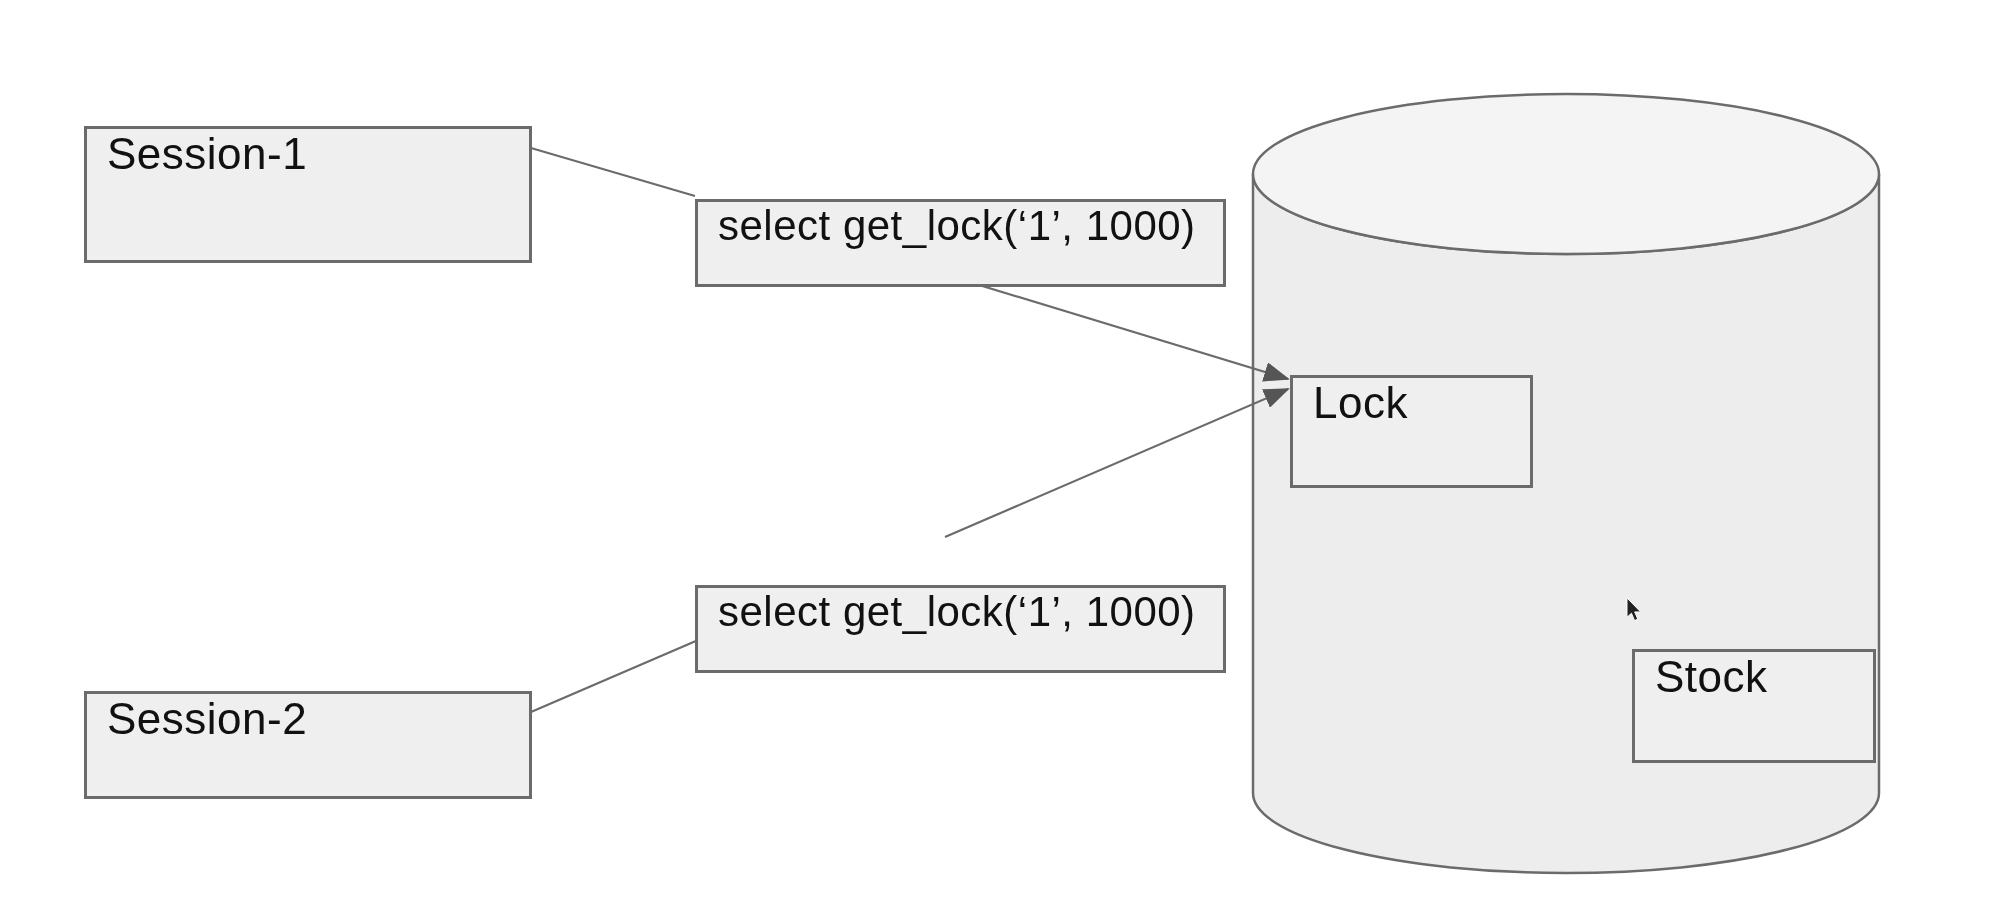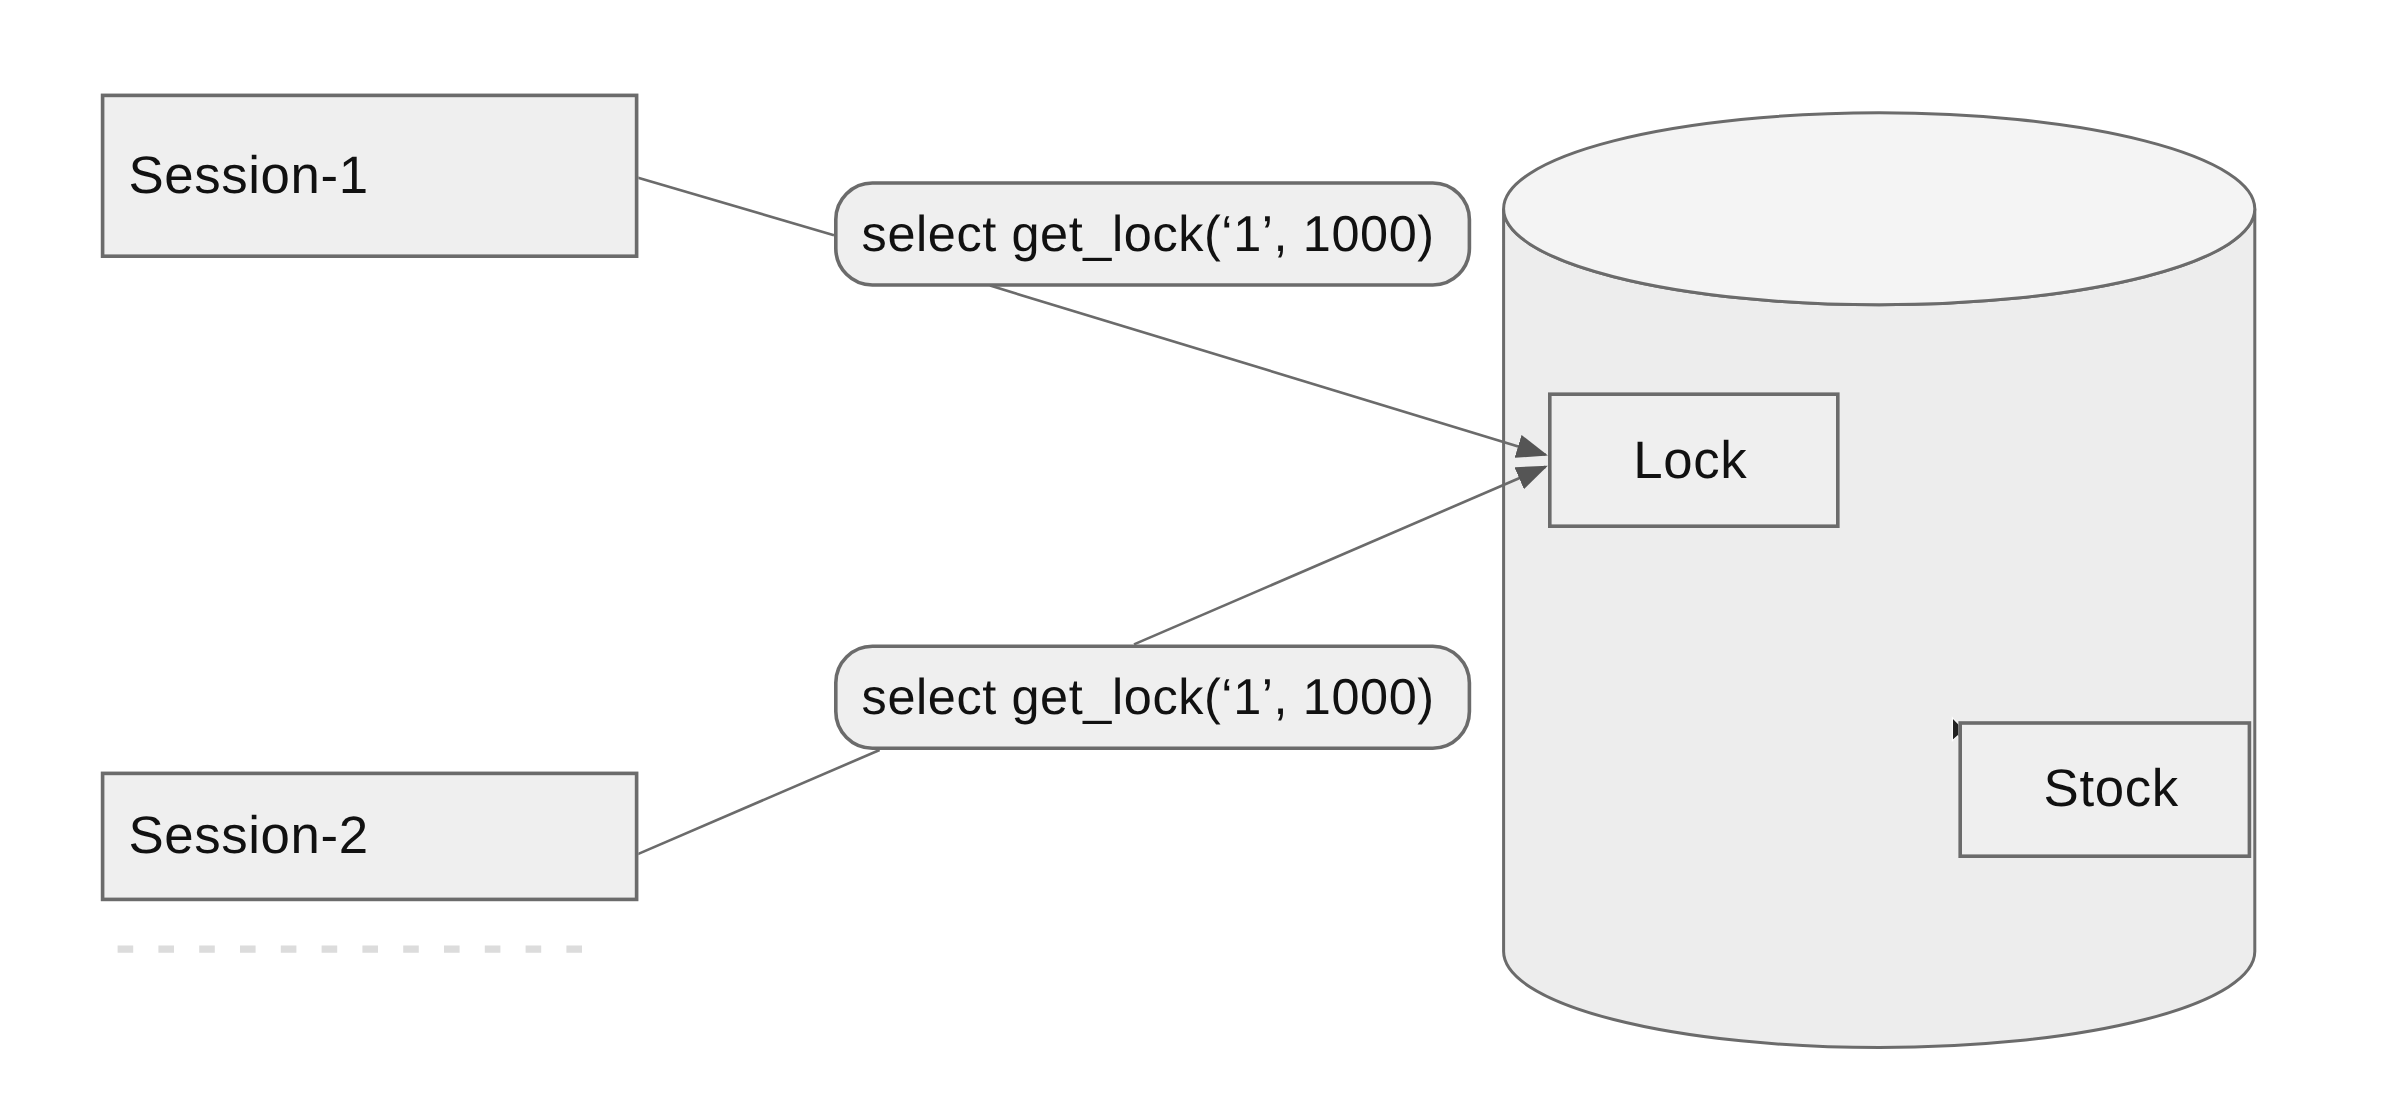--- a/index.html
+++ b/index.html
@@ -26,9 +26,10 @@
     background: var(--node-fill, #efefef);
     border: 3px solid var(--node-border, #6b6b6b);
     display: flex;
-    align-items: center;
+    align-items: flex-start;
     color: var(--text, #111111);
     white-space: nowrap;
+    margin-top: 48px;
   }
   .node > span {
     padding-left: 20px;

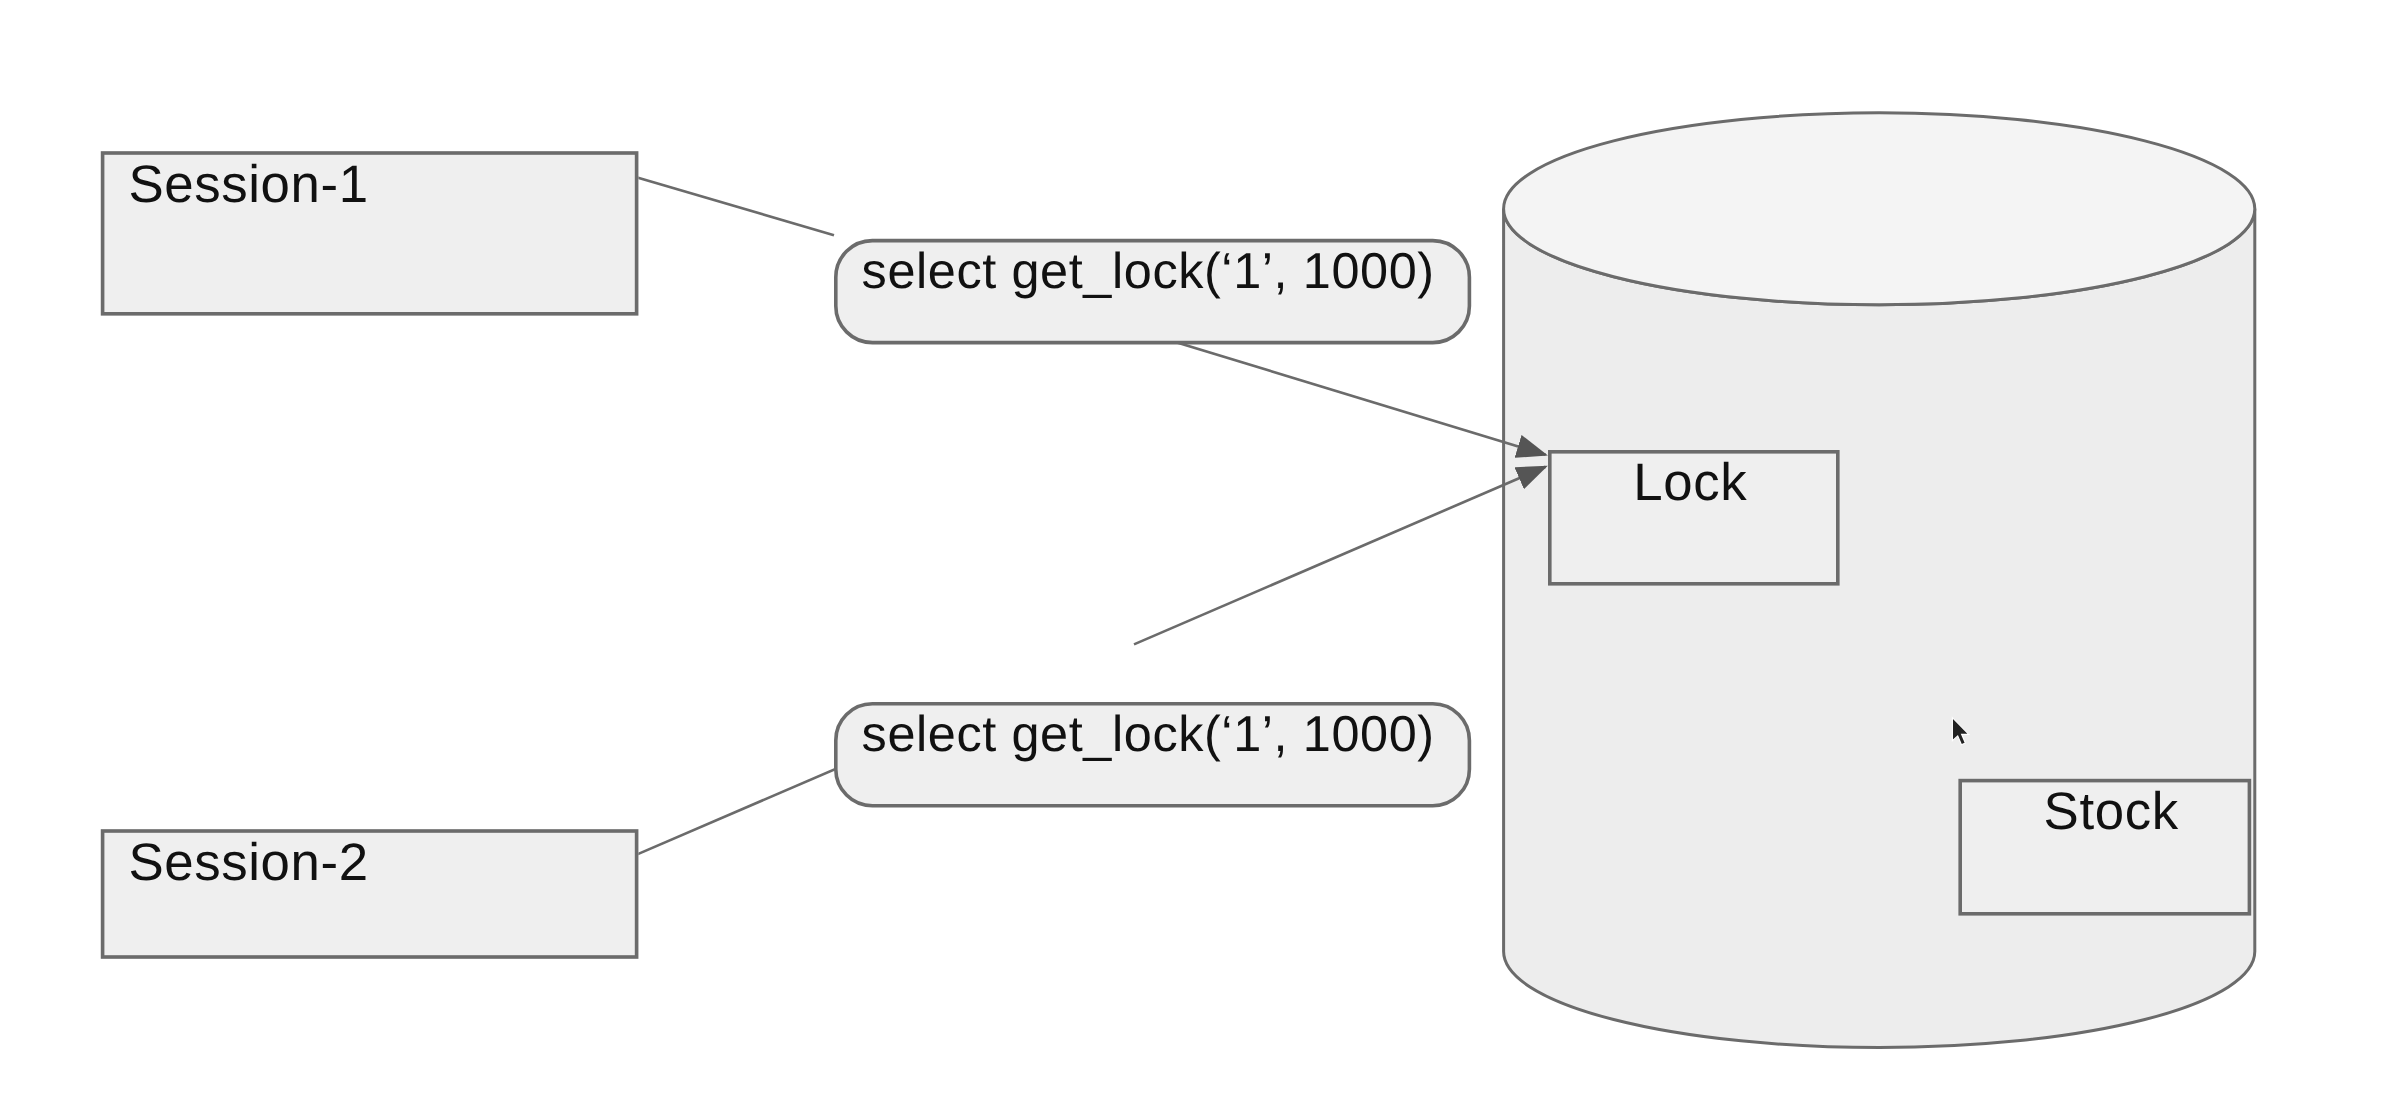--- a/index.html
+++ b/index.html
@@ -38,7 +38,7 @@
   .session-node  { left: 84px;   width: 448px; height: 137px; font-size: 44px; }
   #session1      { top: 78px;  }
   #session2      { top: 643px; height: 108px; }
-  .query-node    { left: 695px;  width: 531px; height: 88px;  font-size: 42px; border-radius: 32px; }
+  .query-node    { left: 695px;  width: 531px; height: 88px;  font-size: 42px; }
   #query1        { top: 151px; }
   #query2        { top: 537px; }
   .db-node       { width: 243px; height: 113px; font-size: 44px; padding-left: 48px; }

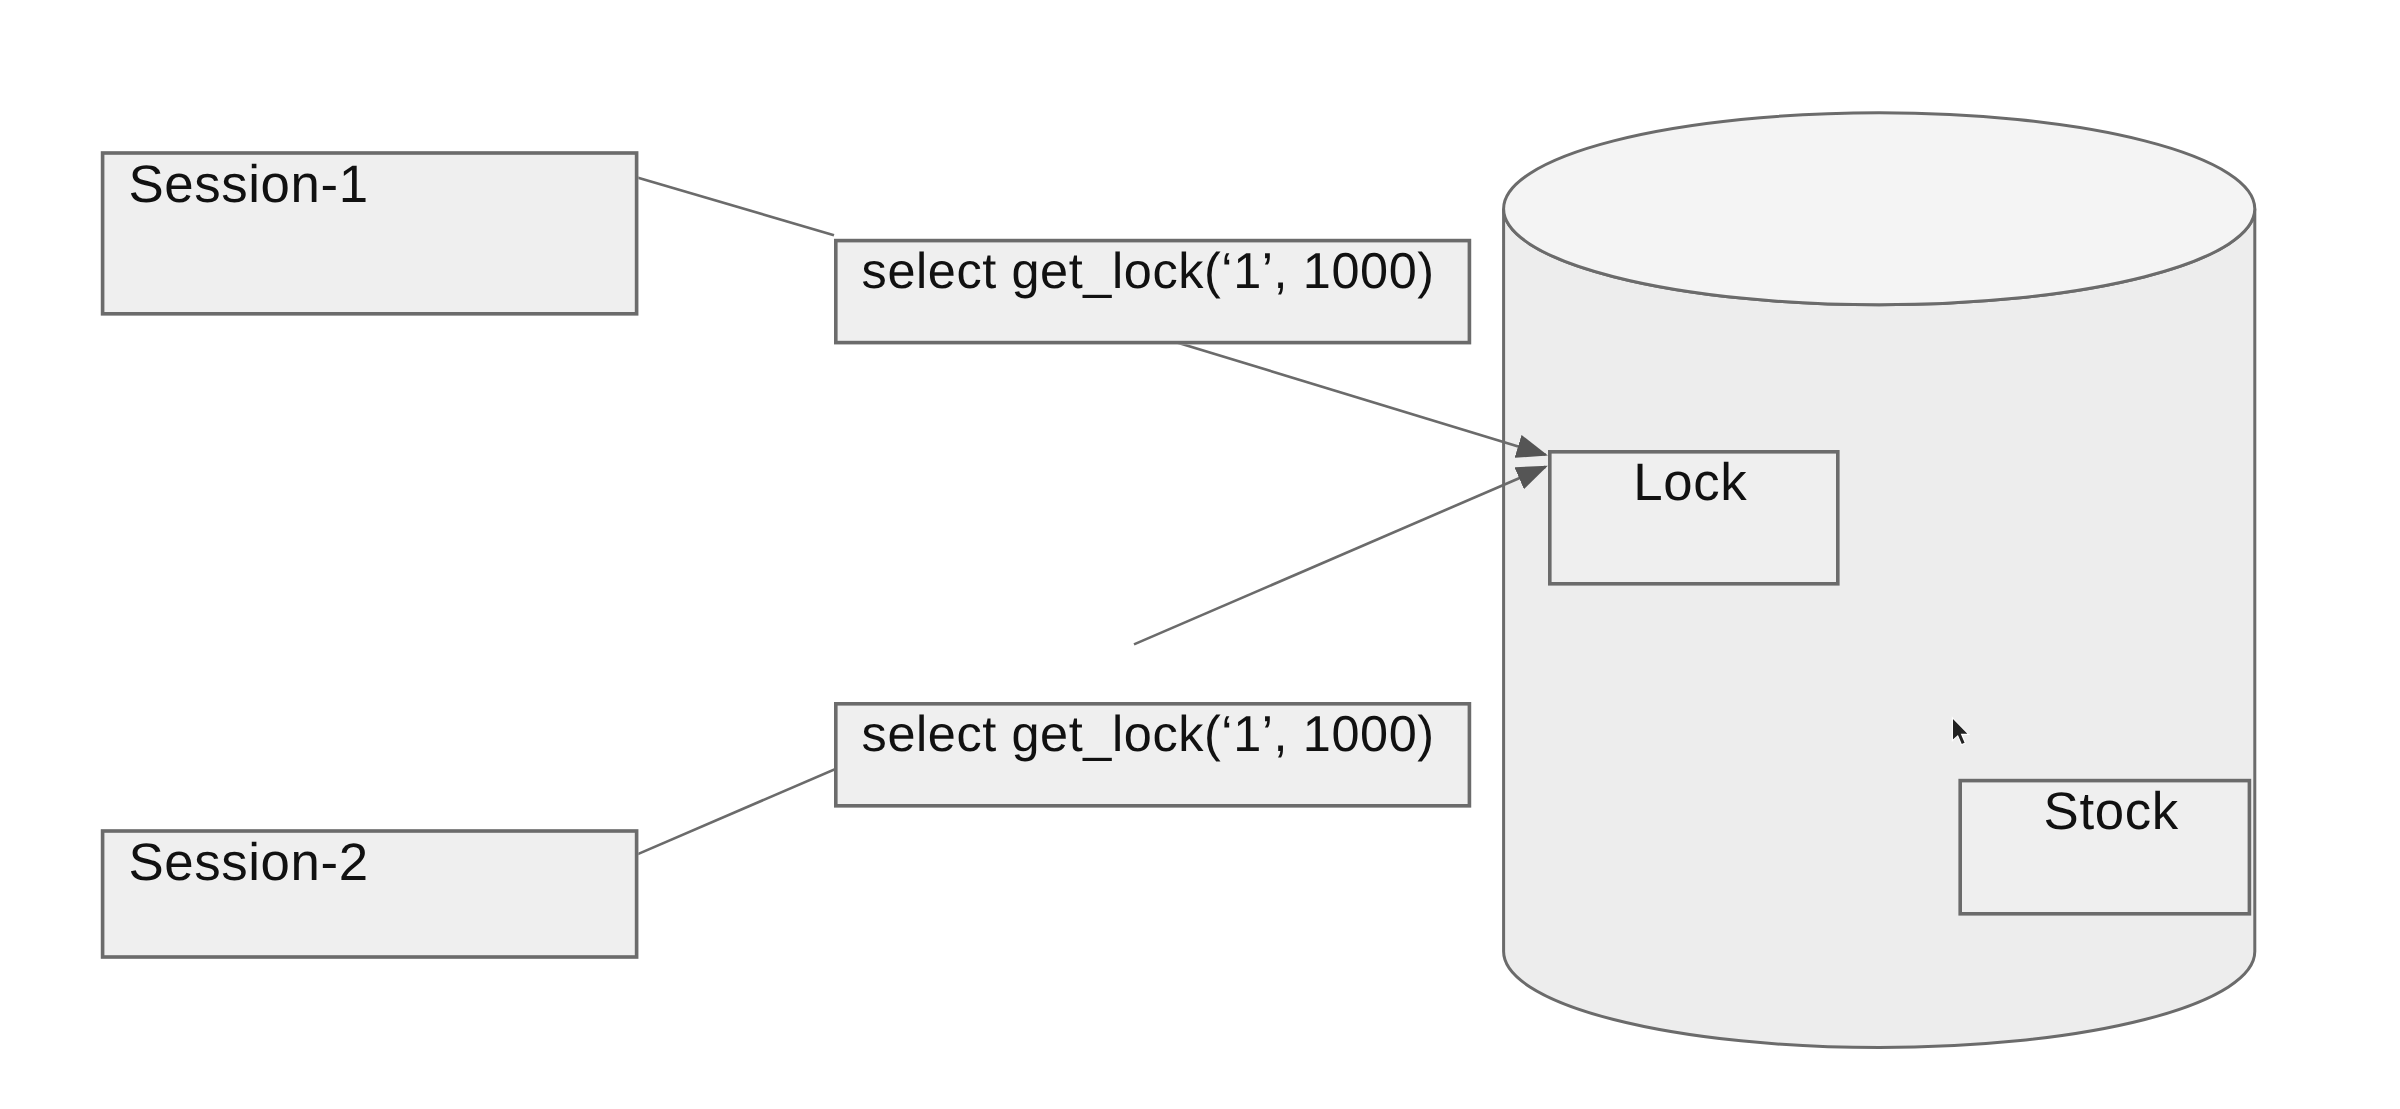--- a/index.html
+++ b/index.html
@@ -41,7 +41,7 @@
   .query-node    { left: 695px;  width: 531px; height: 88px;  font-size: 42px; }
   #query1        { top: 151px; }
   #query2        { top: 537px; }
-  .db-node       { width: 243px; height: 113px; font-size: 44px; padding-left: 48px; }
+  .db-node       { width: 243px; height: 113px; font-size: 44px; }
   #lock          { left: 1290px; top: 327px; }
   #stock         { left: 1632px; top: 601px; width: 244px; height: 114px; }
 </style>

